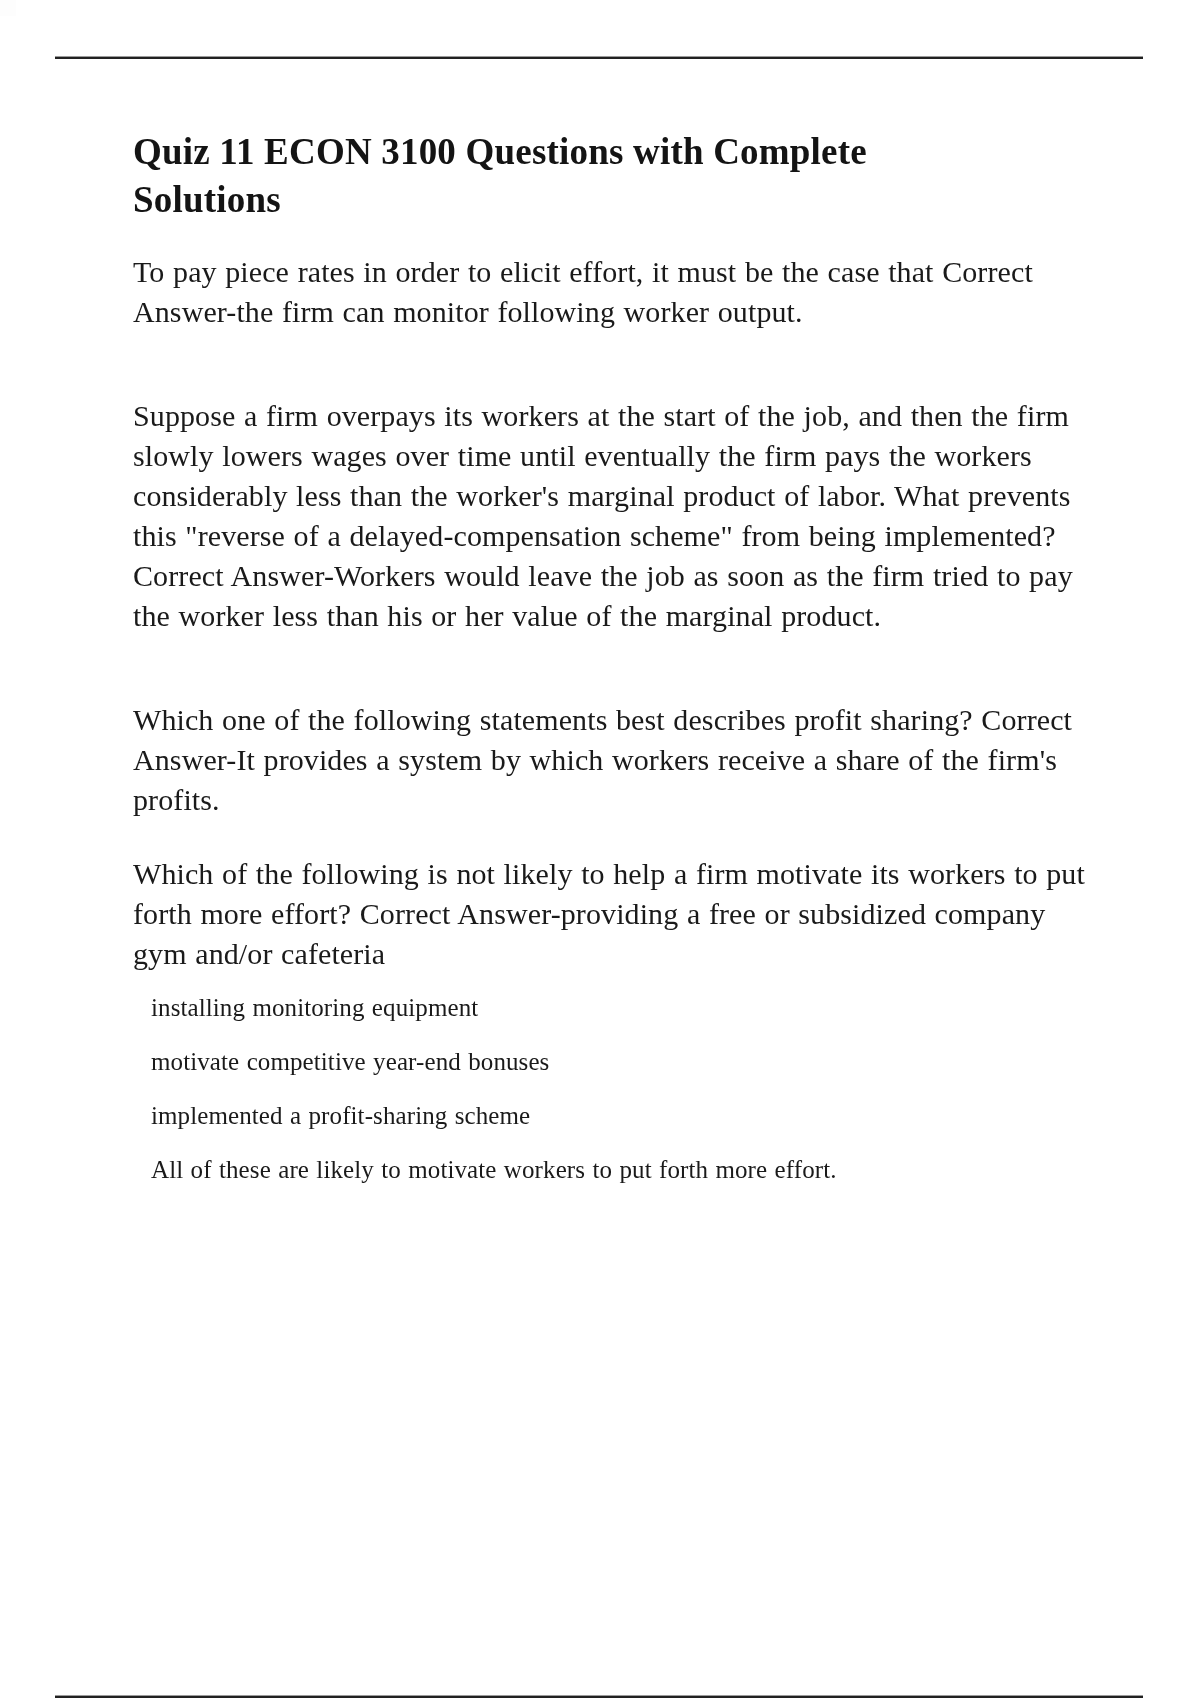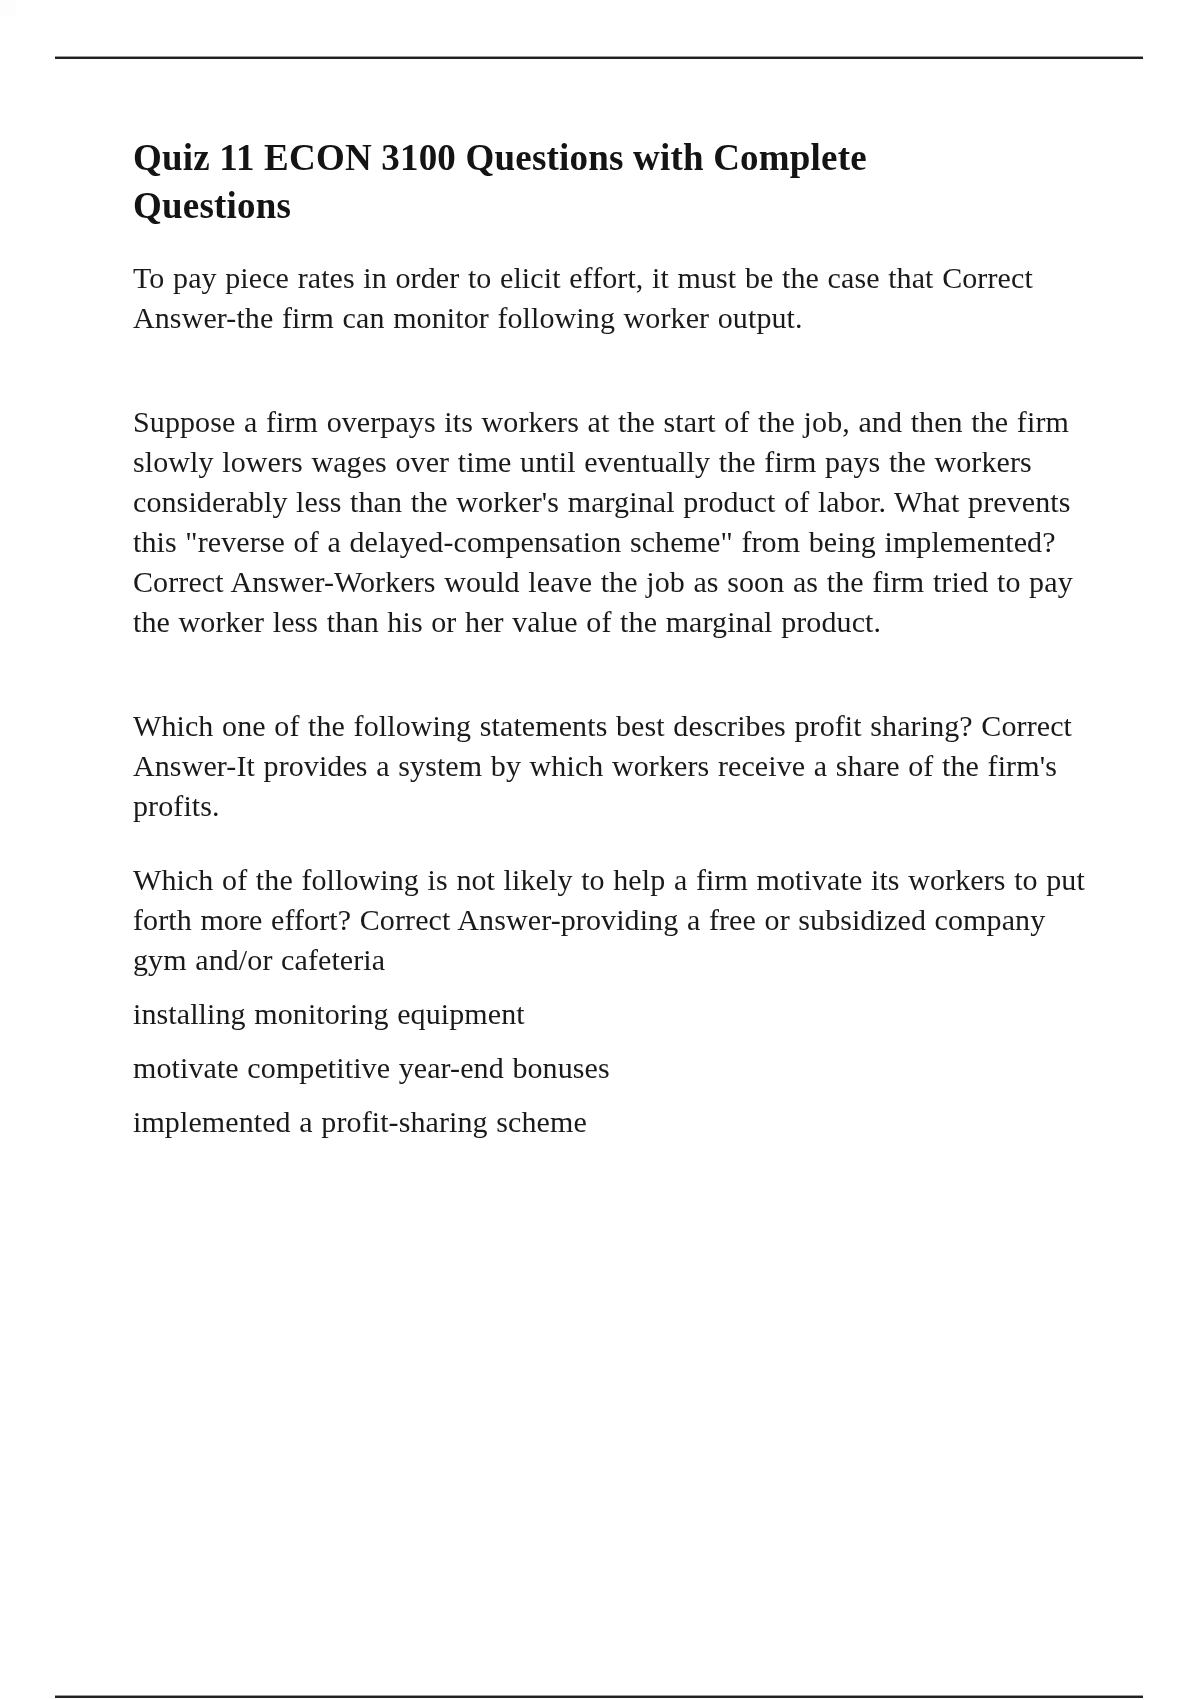--- a/index.html
+++ b/index.html
@@ -30,7 +30,7 @@
   .content {
     position: absolute;
     left: 133px;
-    top: 134px;
+    top: 128px;
     width: 952px;
   }
   .doc-title {

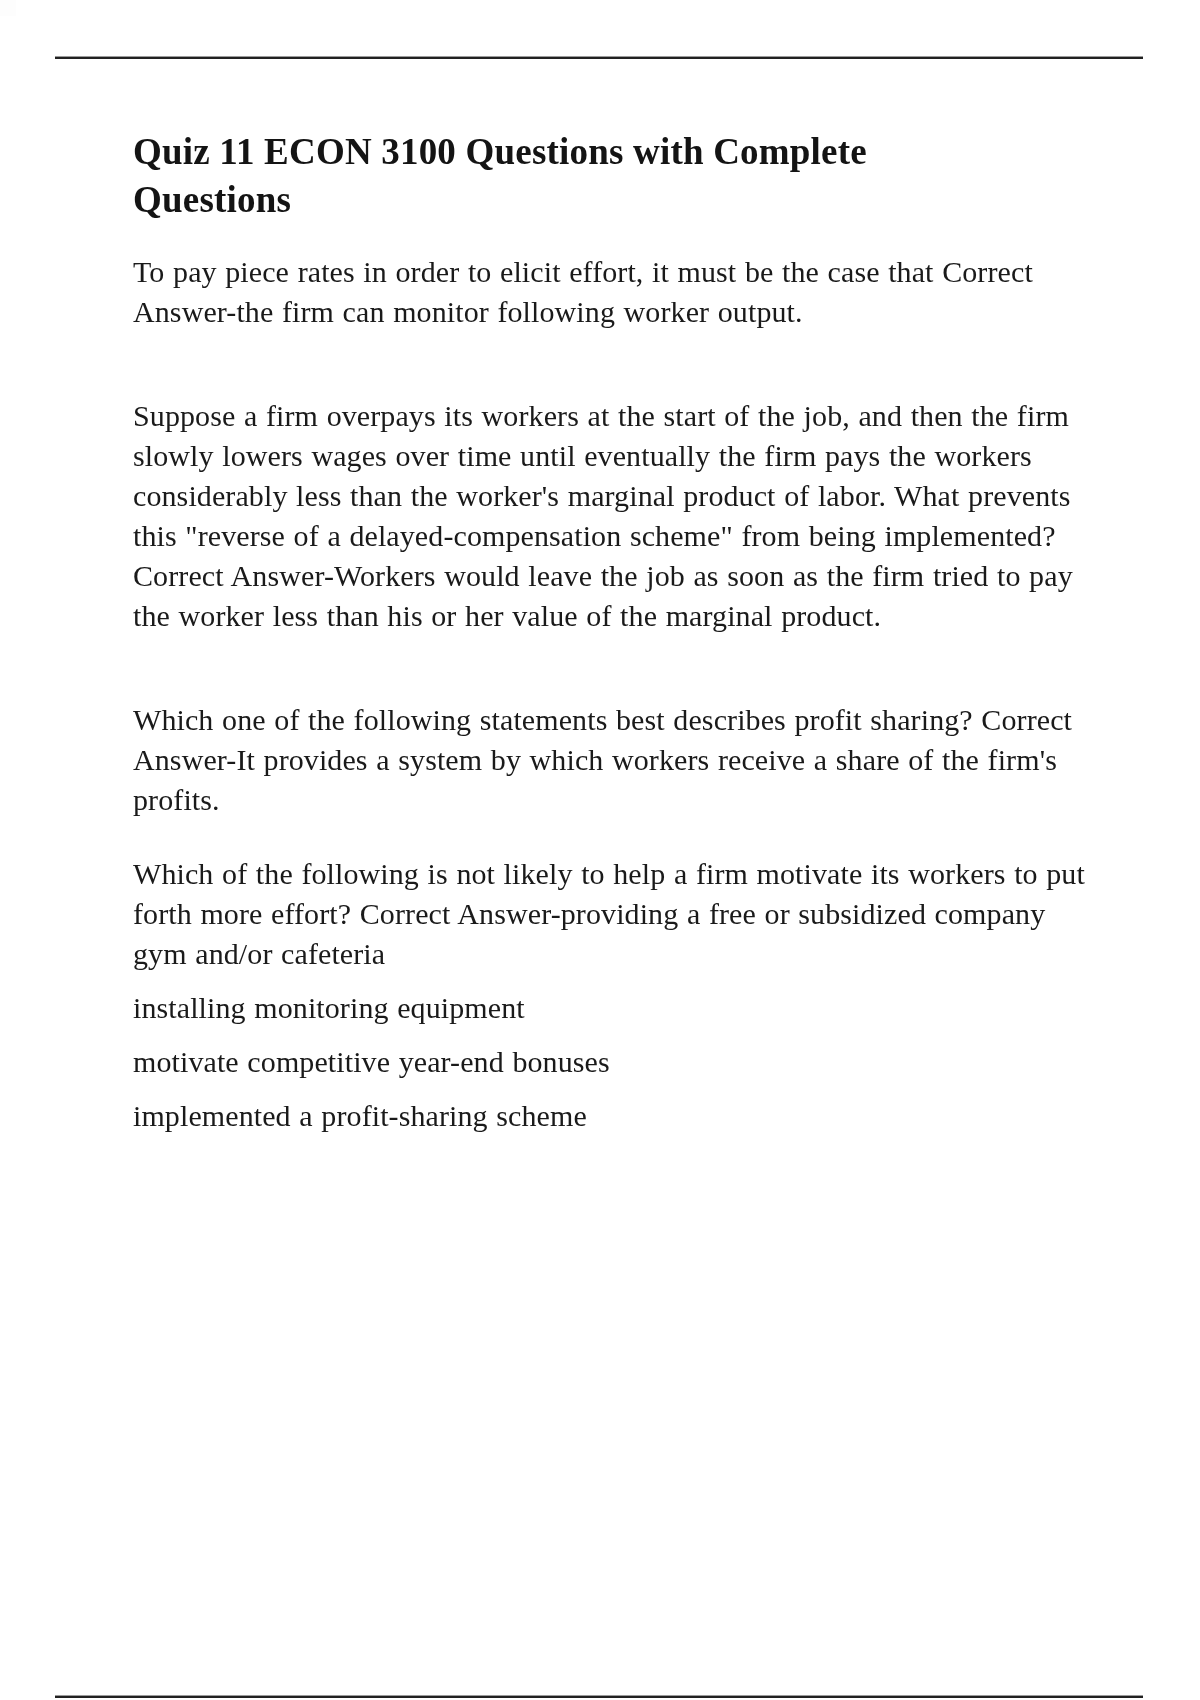--- a/index.html
+++ b/index.html
@@ -77,7 +77,7 @@
 
   <div class="content">
 
-    <h1 class="doc-title"><span>Quiz 11 ECON 3100 Questions with Complete</span><br><span>Questions</span></h1>
+    <h1 class="doc-title"><span>Quiz 11 ECON 3100 Questions with Complete</span><br><span>Solutions</span></h1>
 
     <p class="qa">To pay piece rates in order to elicit effort, it must be the case that Correct Answer-the firm can monitor following worker output.</p>
 

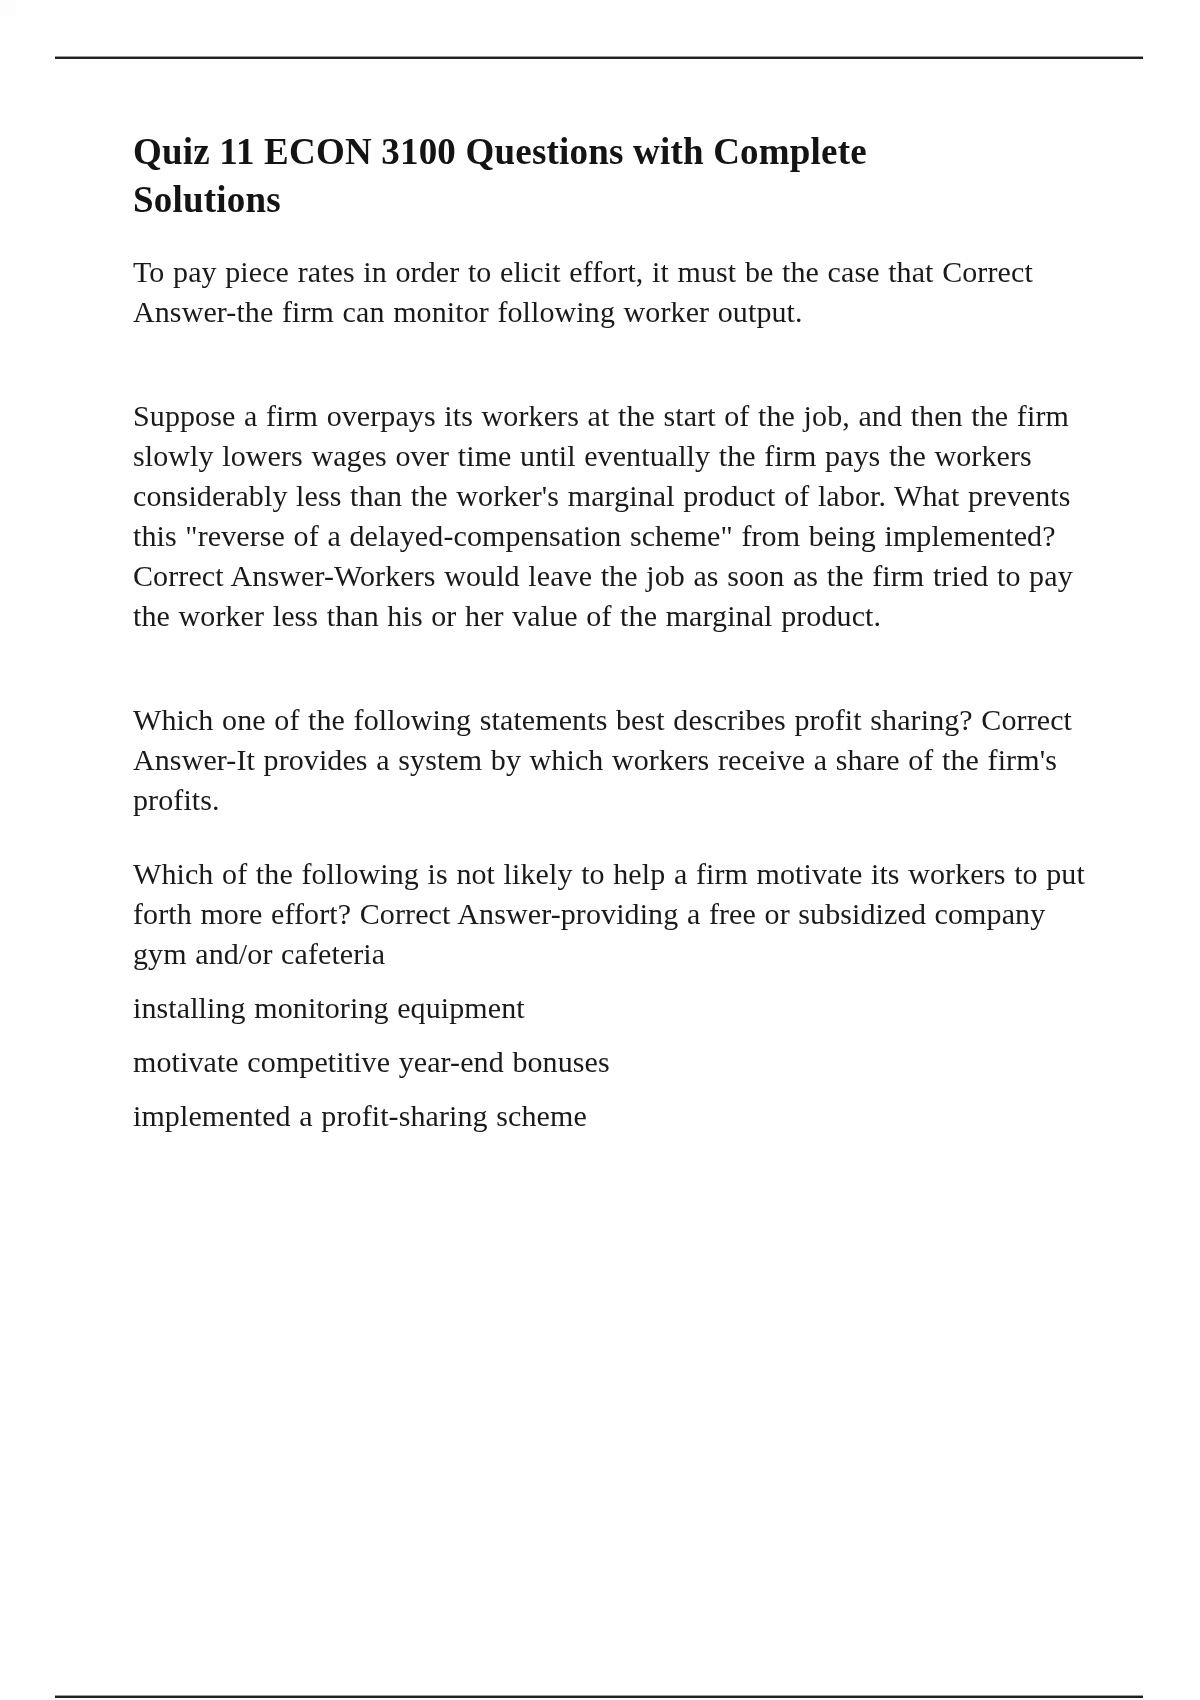--- a/index.html
+++ b/index.html
@@ -51,8 +51,8 @@
   .qa.gap-lg { margin-bottom: 34px; }
   .qa.gap-sm { margin-bottom: 14px; }
   .opt {
-    margin: 0 0 14px 0;
-    font-size: 30px;
+    margin: 0 0 14px 18px;
+    font-size: 25px;
     line-height: 40px;
     letter-spacing: 0.1px;
     word-spacing: 1px;

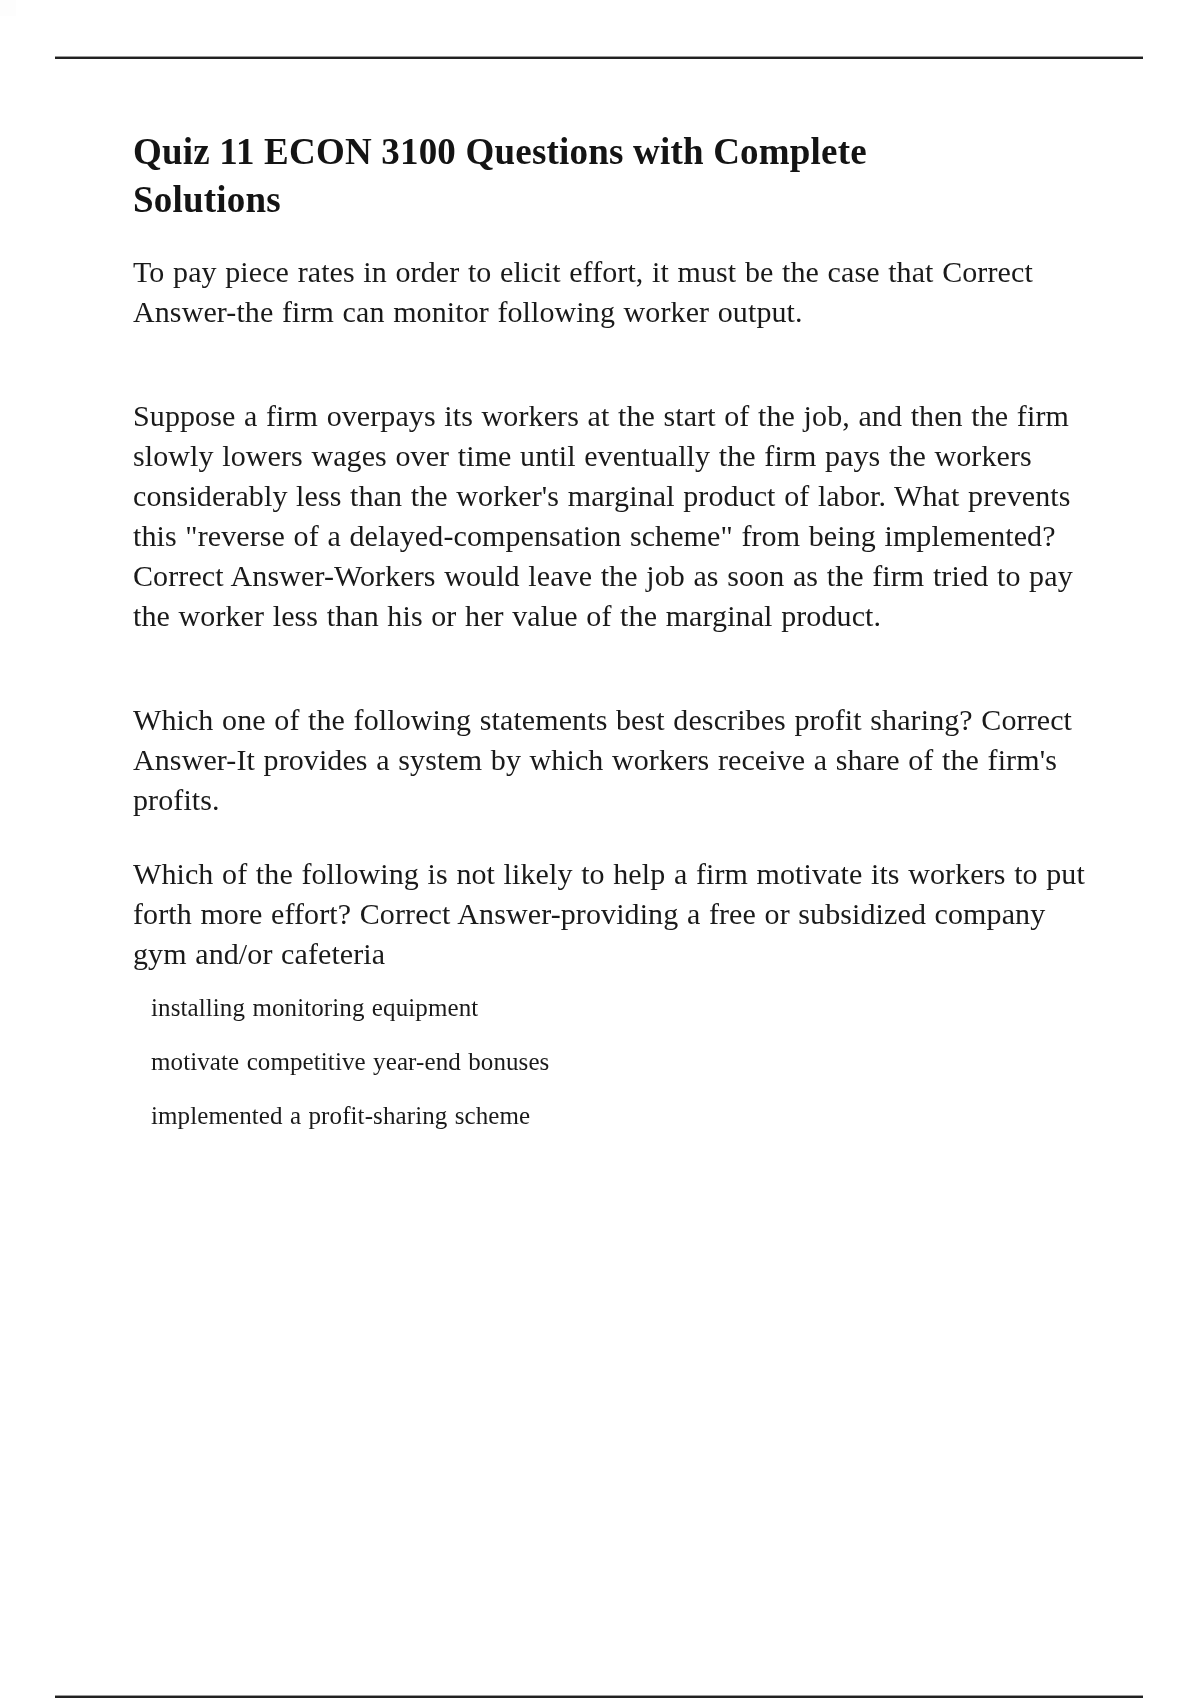--- a/index.html
+++ b/index.html
@@ -93,6 +93,7 @@
 
     <p class="opt">implemented a profit-sharing scheme</p>
 
+    <p class="opt">All of these are likely to motivate workers to put forth more effort.</p>
 
   </div>
 

